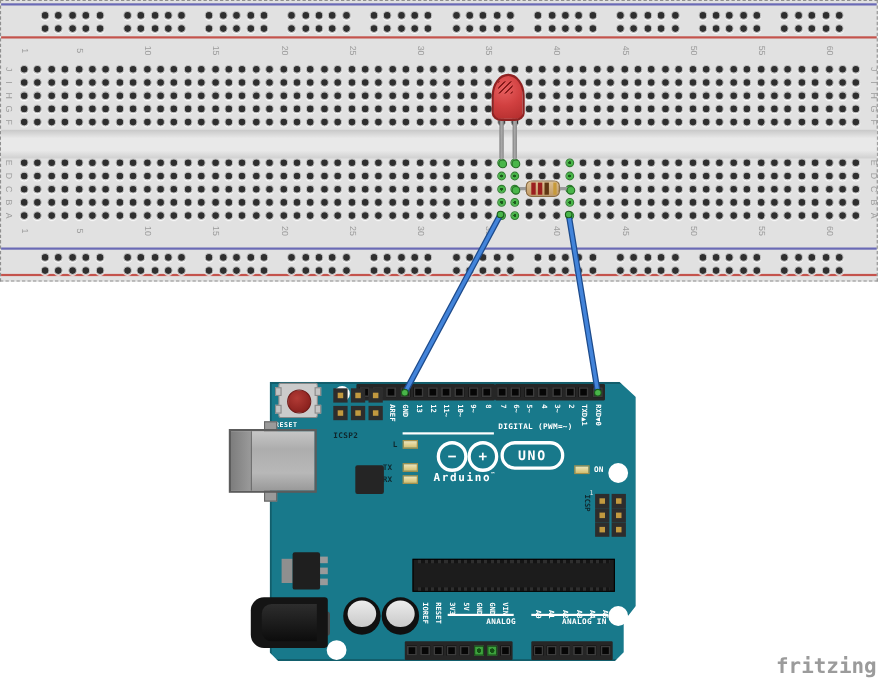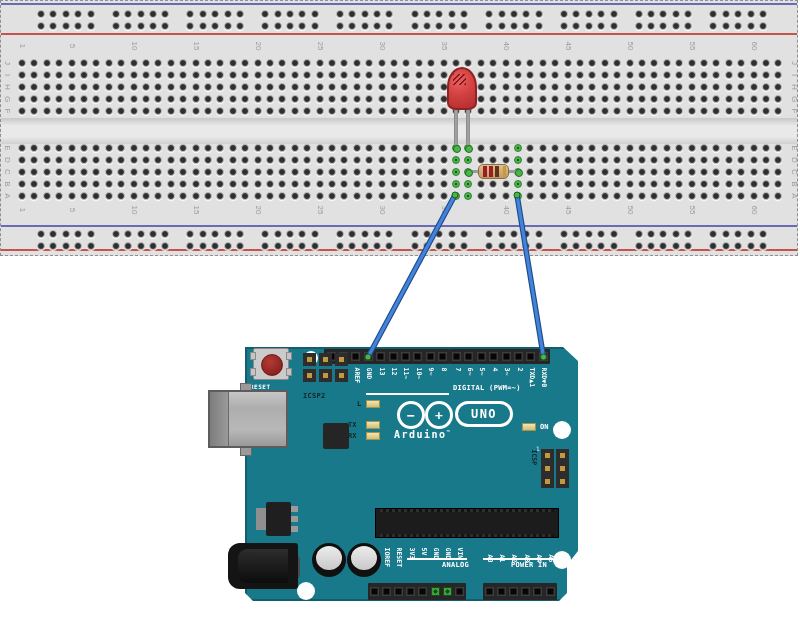--- a/index.html
+++ b/index.html
@@ -1092,7 +1092,7 @@
     <div class="wline" style="left:162px;top:211px;width:60px;"></div>
     <div class="cap" style="left:197px;top:214px;">ANALOG</div>
     <div class="wline" style="left:238px;top:211px;width:70px;"></div>
-    <div class="cap" style="left:266px;top:214px;">POWER IN</div>
+    <div class="cap" style="left:266px;top:214px;">ANALOG IN</div>
 
     <div id="icsp2">
         <div class="ipin" style="left: 57.5px; top: 5.5px;">

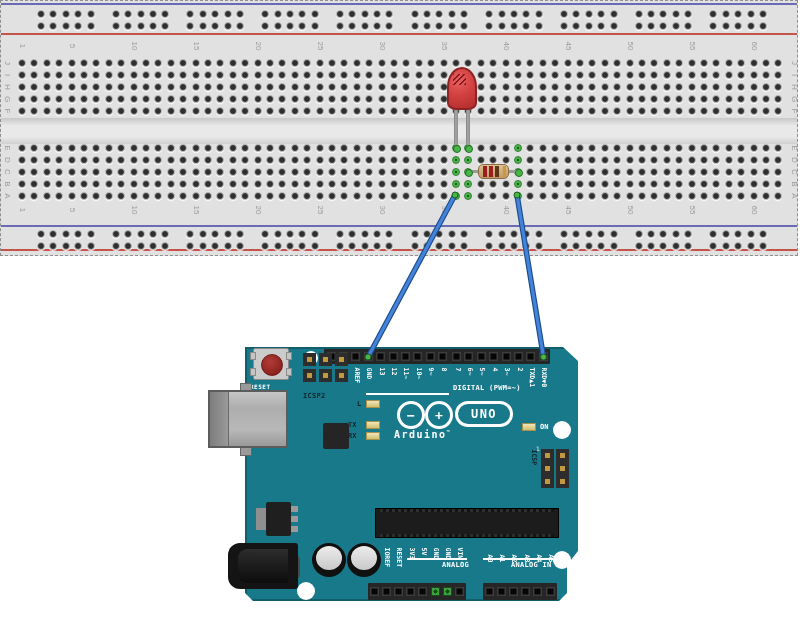--- a/index.html
+++ b/index.html
@@ -1190,6 +1190,7 @@
       <circle cx="543.5" cy="357" r="3" fill="#49b649" stroke="#1c5c1c"></circle>
     </svg>
 
+  <div id="watermark">fritzing</div>
 </div>
 
 </body></html>

